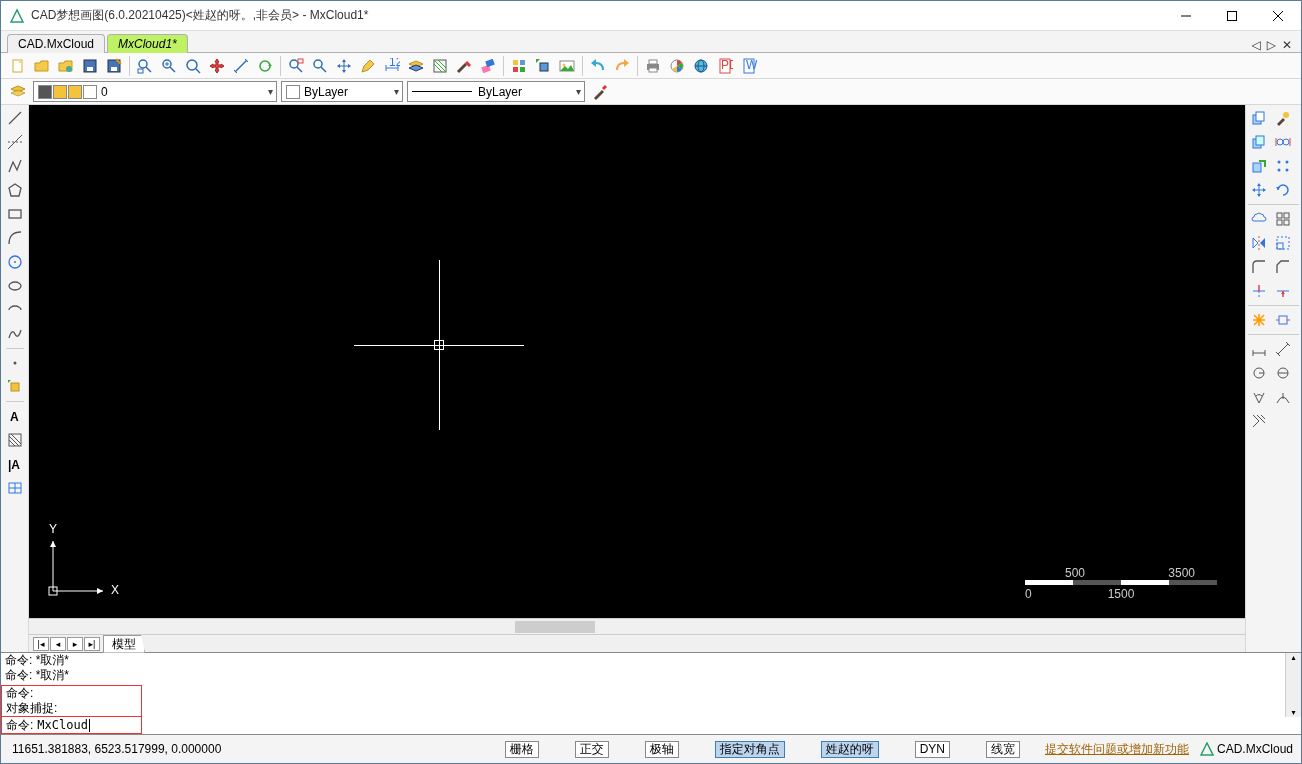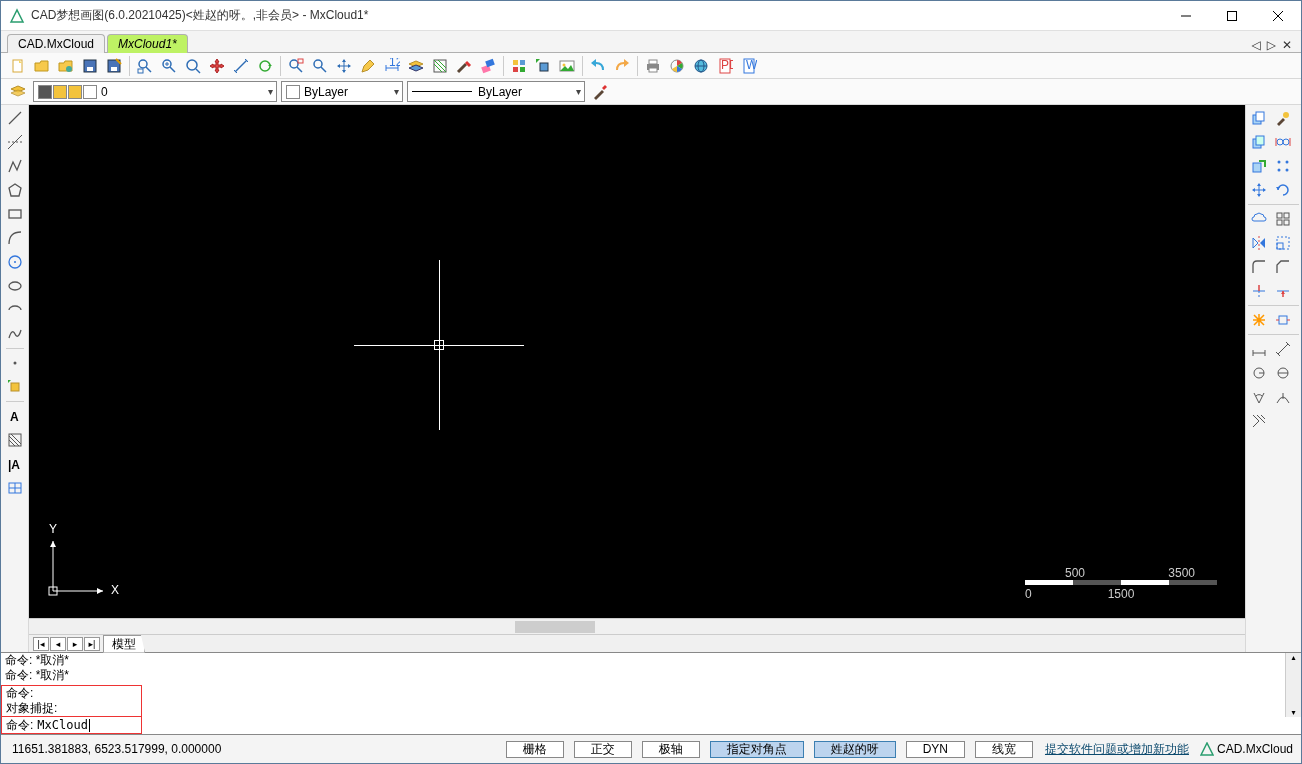--- a/index.html
+++ b/index.html
@@ -79,7 +79,7 @@
 
 .statusbar { height:29px; border-top:1px solid #888; display:flex; align-items:center; background:#f4f4f4; padding:0 4px; gap:0;}
 .statusbar .cell{ padding:0 6px; height:17px; display:flex; align-items:center; border:1px solid transparent;}
-.statusbar .push{ border:1px solid #888; background:#fff; margin:0 5px; padding:0 16px; height:17px; line-height:15px;}
+.statusbar .push{ border:1px solid #888; background:#fff; margin:0 18px; padding:0 4px; height:17px; line-height:15px;}
 .statusbar .push.pressed{ background:#bcd4ee; border-color:#3c7fb1;}
 .statusbar .spacer{flex:1;}
 .statusbar .link{ color:#0c4a6e; text-decoration:underline;}

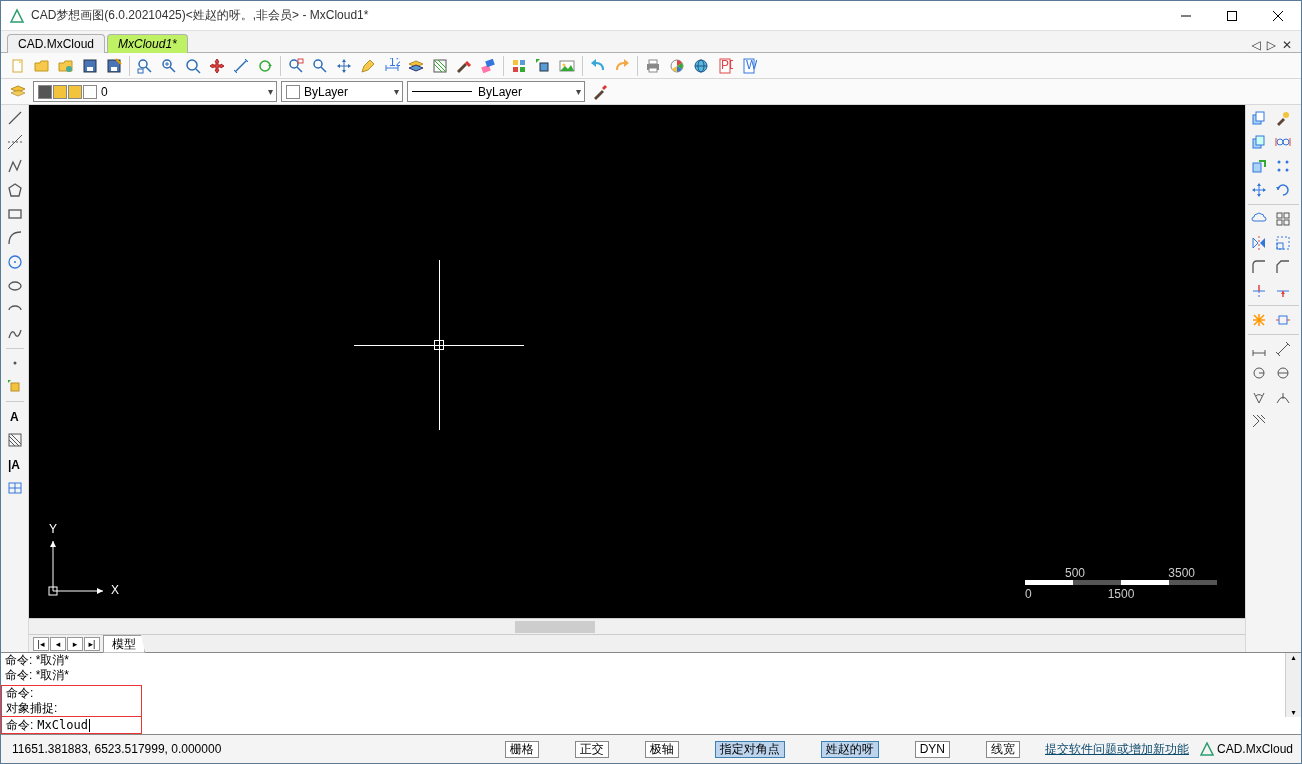--- a/index.html
+++ b/index.html
@@ -82,7 +82,7 @@
 .statusbar .push{ border:1px solid #888; background:#fff; margin:0 18px; padding:0 4px; height:17px; line-height:15px;}
 .statusbar .push.pressed{ background:#bcd4ee; border-color:#3c7fb1;}
 .statusbar .spacer{flex:1;}
-.statusbar .link{ color:#0c4a6e; text-decoration:underline;}
+.statusbar .link{ color:#a16207; text-decoration:underline;}
 .statusbar .brand{ display:flex; align-items:center; gap:3px; padding:0 4px;}
 </style>
 </head>

